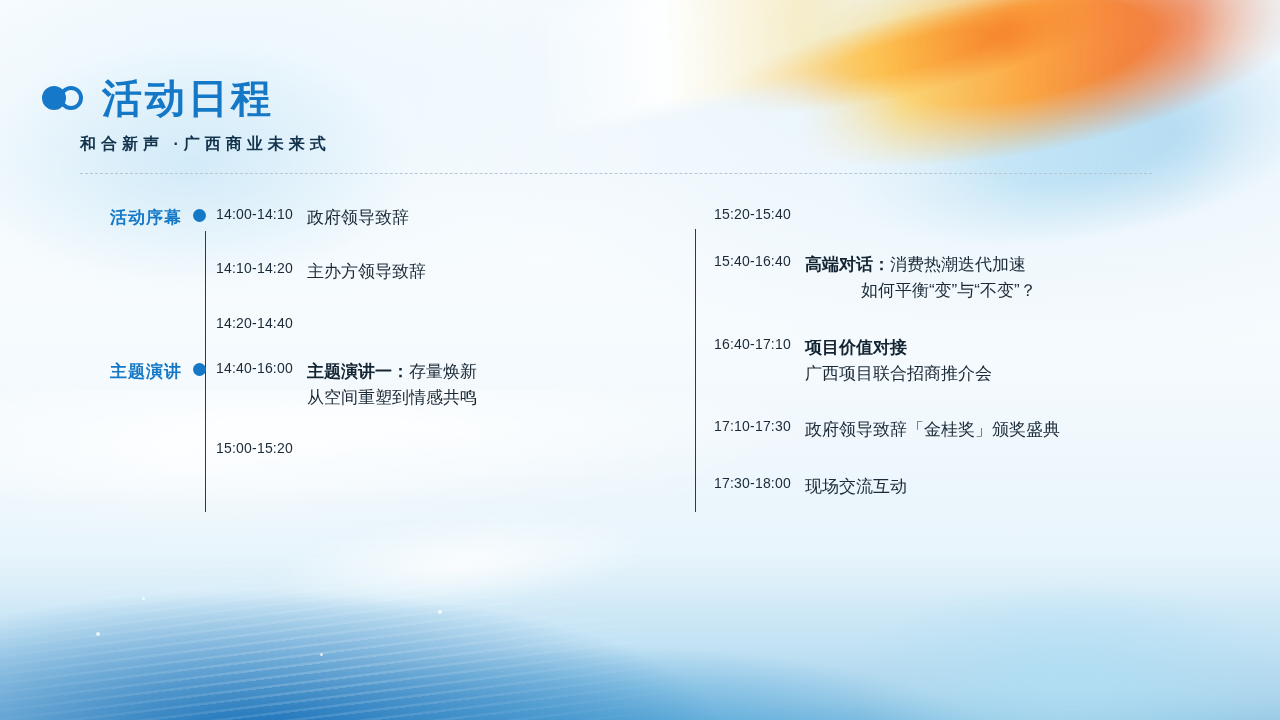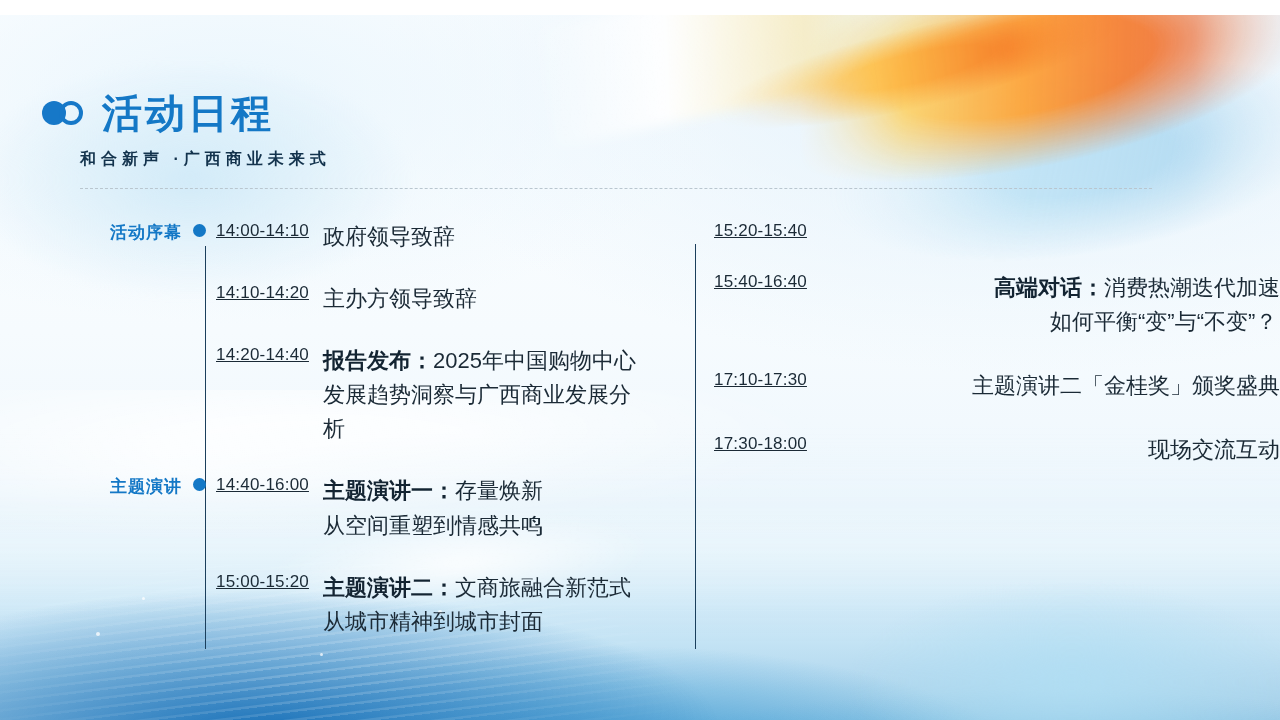--- a/index.html
+++ b/index.html
@@ -20,7 +20,6 @@
     inset: 0;
     overflow: hidden;
     background: #86efac;
-    margin-top: 15px;
   }
 
   

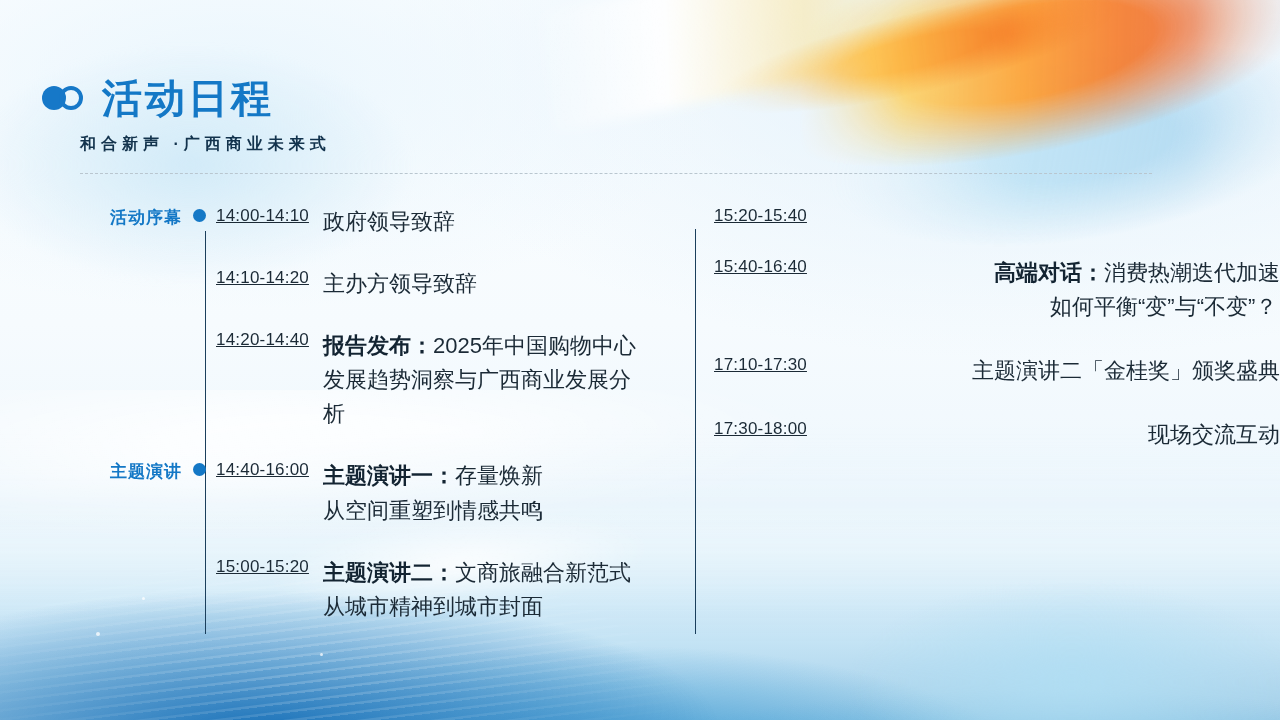--- a/index.html
+++ b/index.html
@@ -300,12 +300,11 @@
   }
   .item-time {
     flex: 0 0 auto;
-    font-size: 17px;
+    font-size: 14px;
     color: #1b2a36;
     letter-spacing: .2px;
     padding-top: 1px;
     white-space: nowrap;
-    text-decoration: underline;
   }
   .item-body {
     margin-left: 14px;

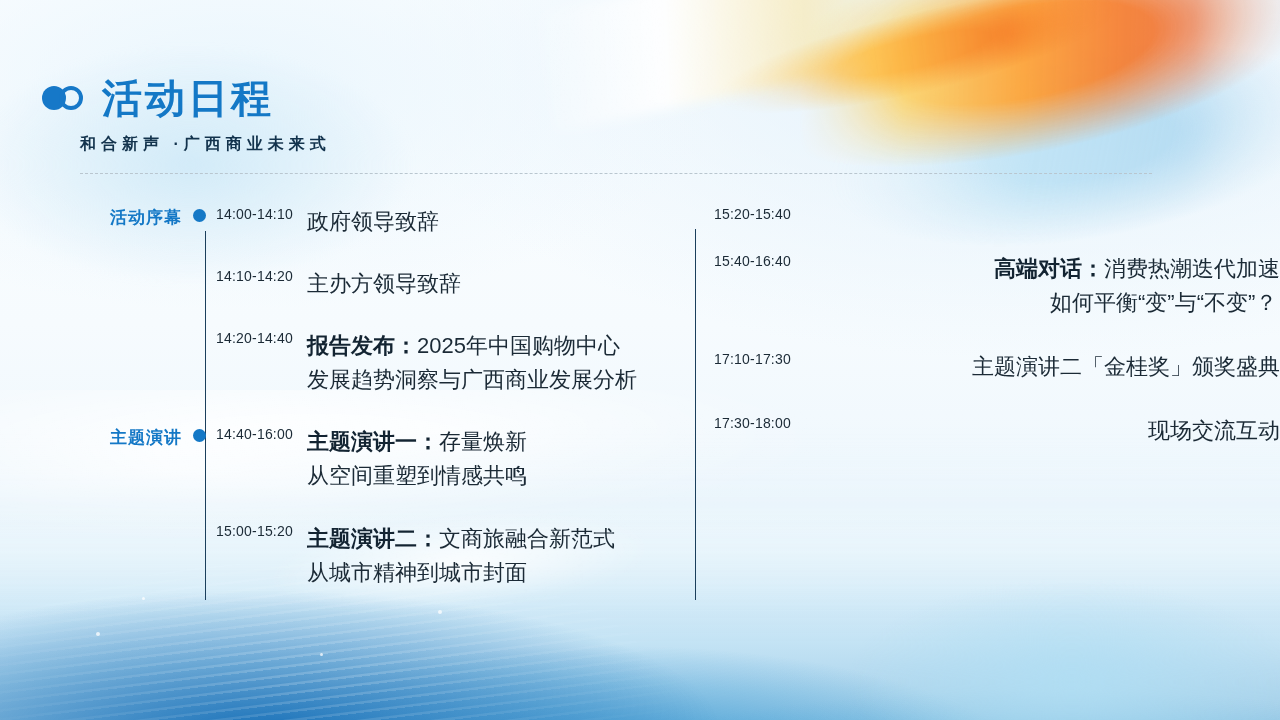--- a/index.html
+++ b/index.html
@@ -308,7 +308,7 @@
   }
   .item-body {
     margin-left: 14px;
-    font-size: 22px;
+    font-size: 17px;
     color: #1b2a36;
     line-height: 1.55;
   }

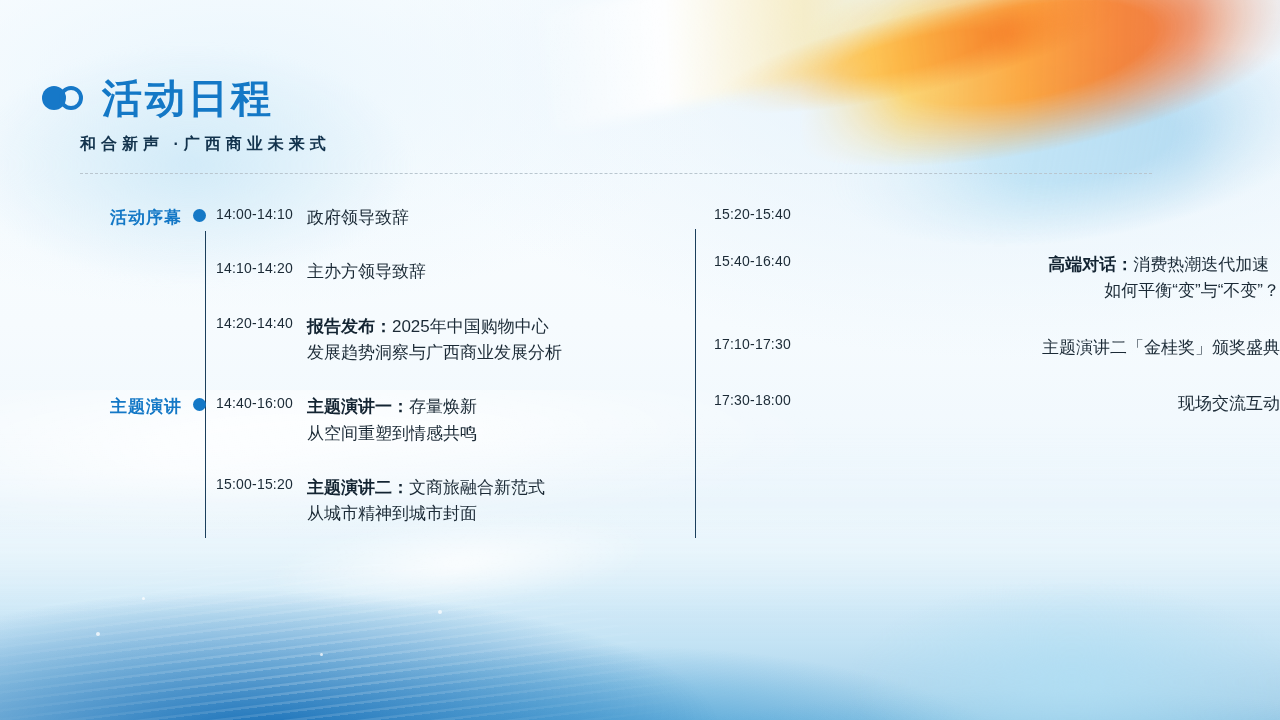--- a/index.html
+++ b/index.html
@@ -326,7 +326,6 @@
   }
   .col-right .item {
     margin-bottom: 30px;
-    justify-content: space-between;
   }
   .col-right .item-body {
     margin-left: 14px;

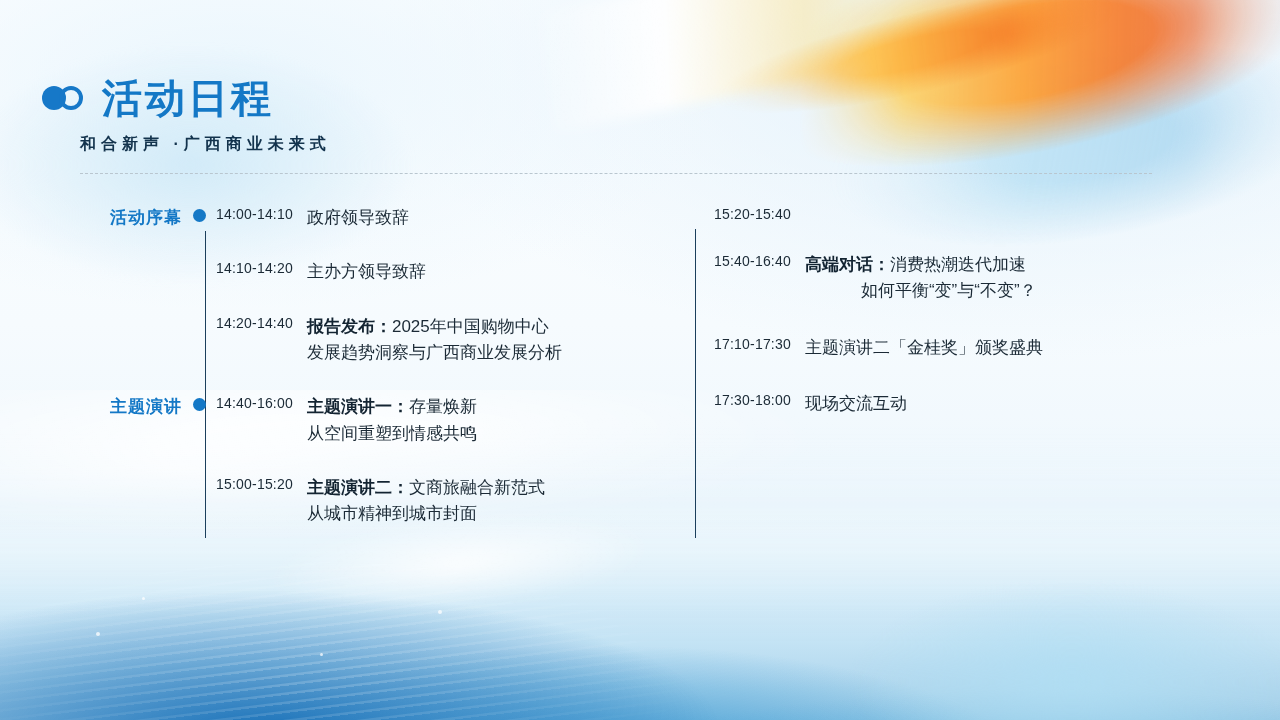--- a/index.html
+++ b/index.html
@@ -398,10 +398,6 @@
         <div class="item-section"></div>
         <div class="item-bullet"></div>
         <div class="item-time">14:20-14:40</div>
-        <div class="item-body">
-          <span class="lead">报告发布：</span><span>2025年中国购物中心</span>
-          <span class="l2">发展趋势洞察与广西商业发展分析</span>
-        </div>
       </div>
 
       <div class="item">

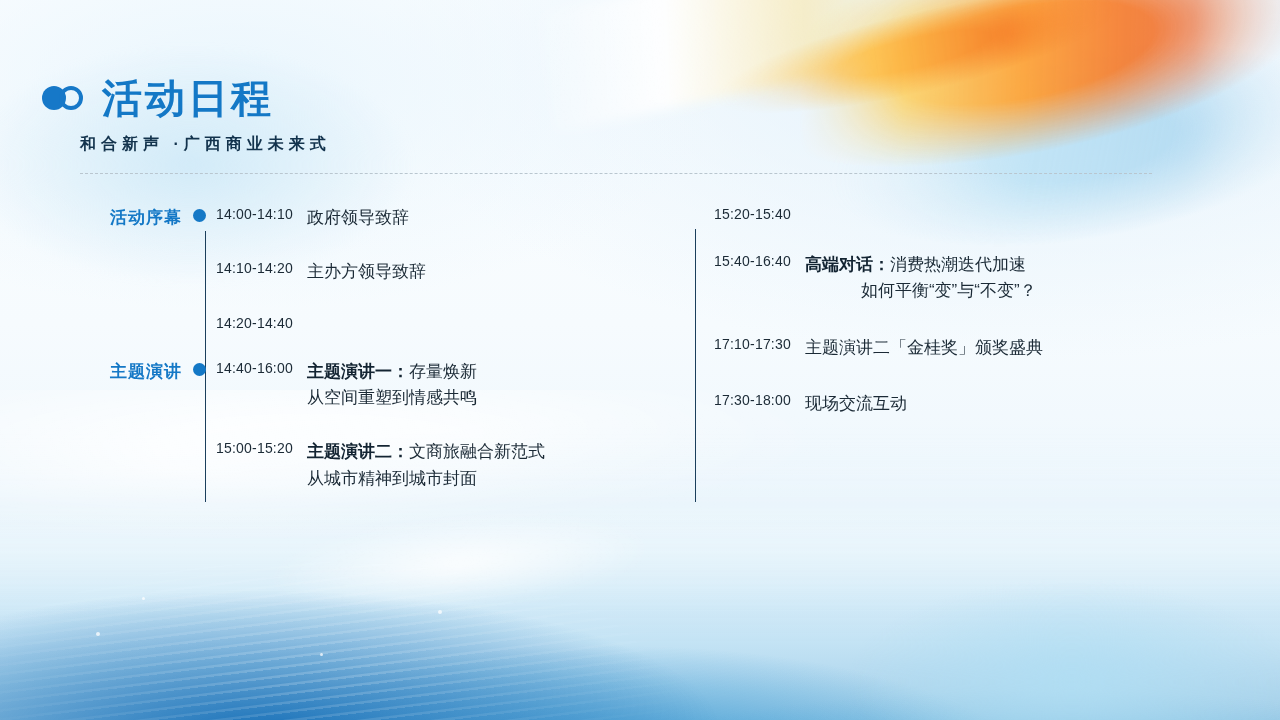--- a/index.html
+++ b/index.html
@@ -438,6 +438,13 @@
         </div>
       </div>
 
+      <div class="item">
+        <div class="item-time">16:40-17:10</div>
+        <div class="item-body">
+          <span class="lead">项目价值对接</span><span></span>
+          <span class="l2">广西项目联合招商推介会</span>
+        </div>
+      </div>
 
       <div class="item">
         <div class="item-time">17:10-17:30</div>

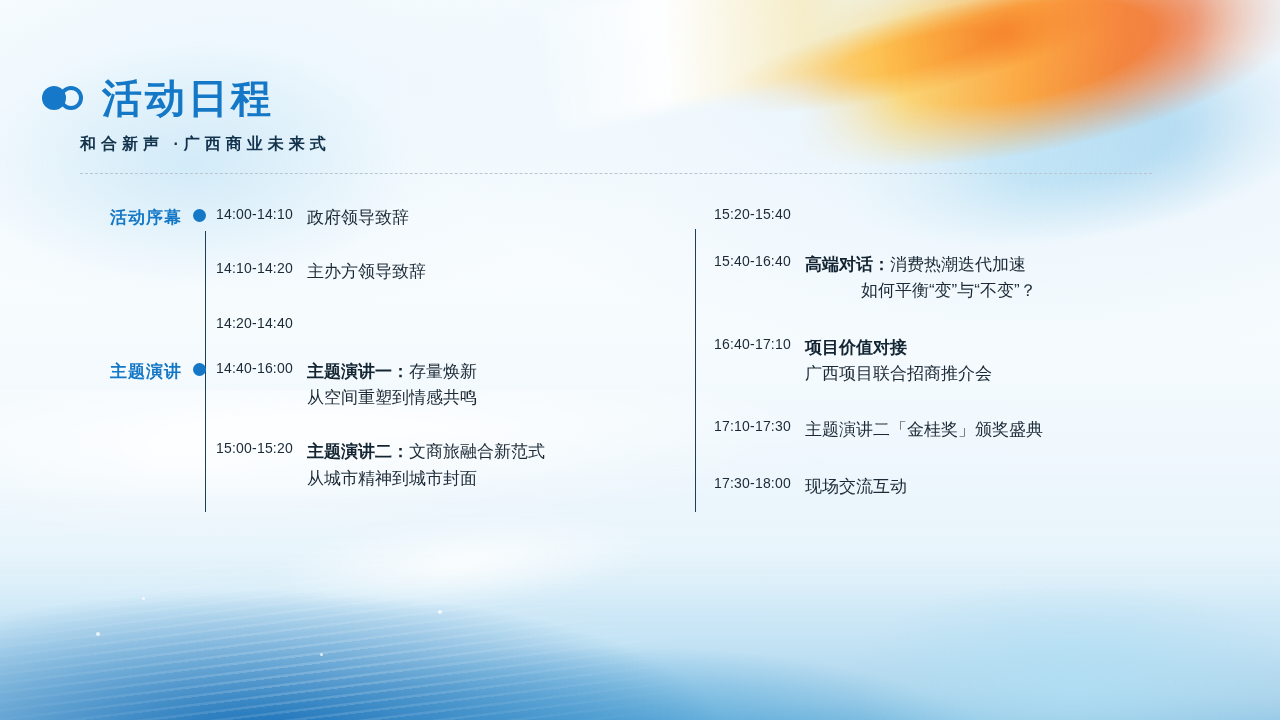--- a/index.html
+++ b/index.html
@@ -449,7 +449,7 @@
       <div class="item">
         <div class="item-time">17:10-17:30</div>
         <div class="item-body">
-          <span class="lead"></span><span>主题演讲二「金桂奖」颁奖盛典</span>
+          <span class="lead"></span><span>政府领导致辞「金桂奖」颁奖盛典</span>
           <span class="l2"></span>
         </div>
       </div>

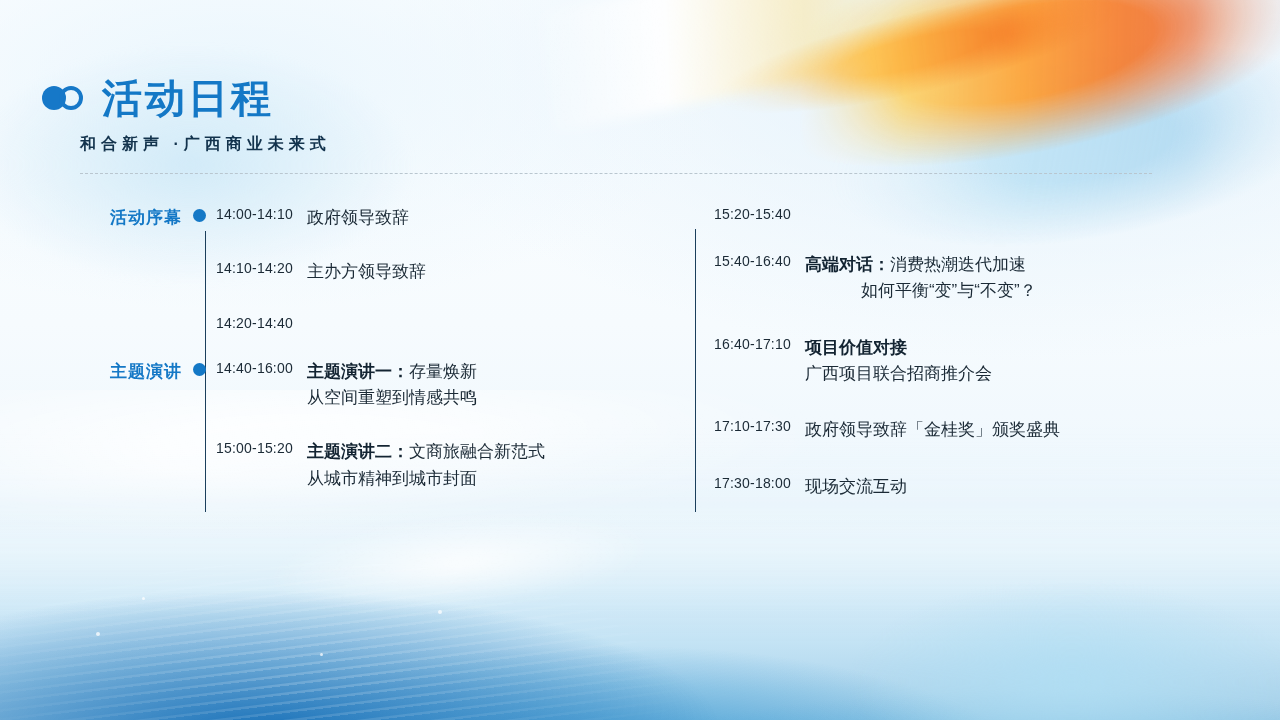--- a/index.html
+++ b/index.html
@@ -416,10 +416,6 @@
         <div class="item-section"></div>
         <div class="item-bullet"></div>
         <div class="item-time">15:00-15:20</div>
-        <div class="item-body">
-          <span class="lead">主题演讲二：</span><span>文商旅融合新范式</span>
-          <span class="l2">从城市精神到城市封面</span>
-        </div>
       </div>
 
     </div>

